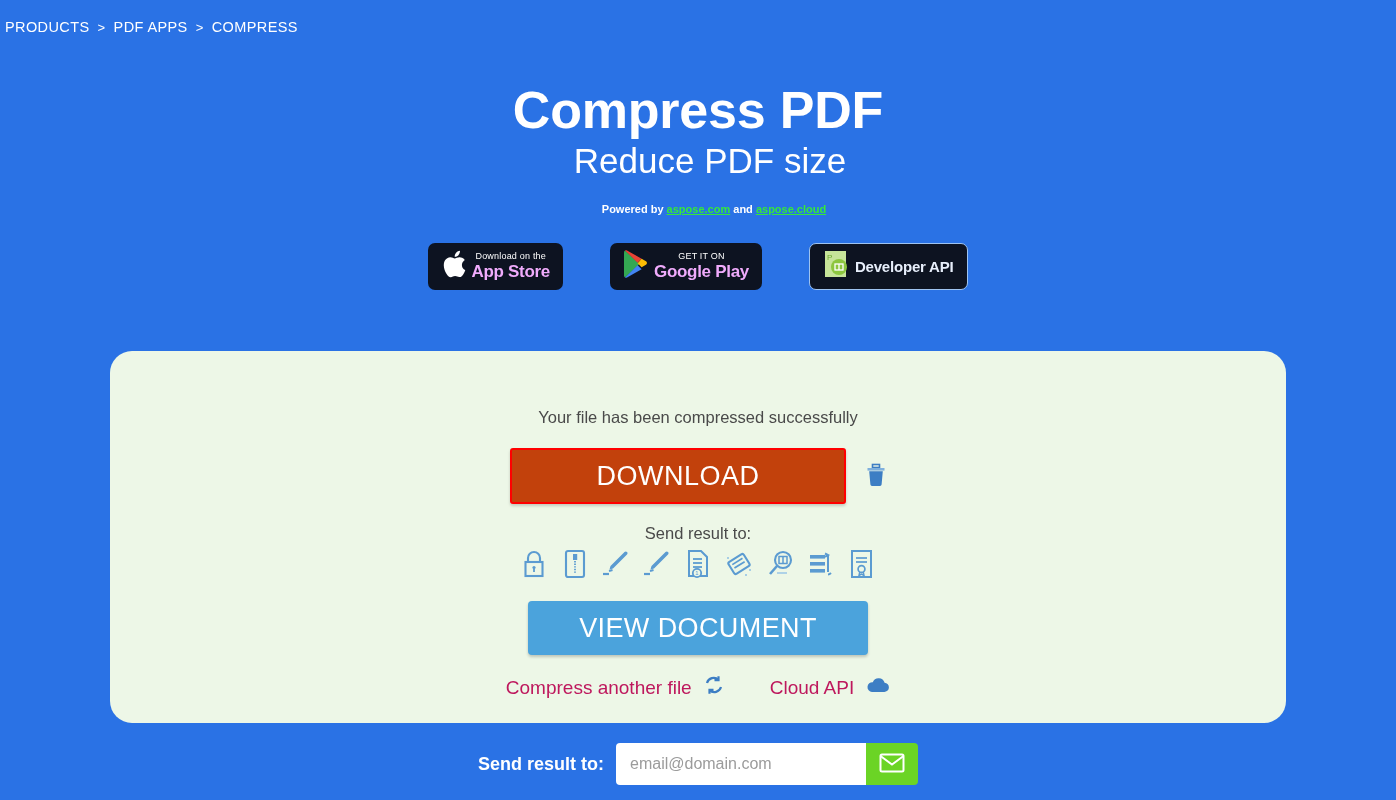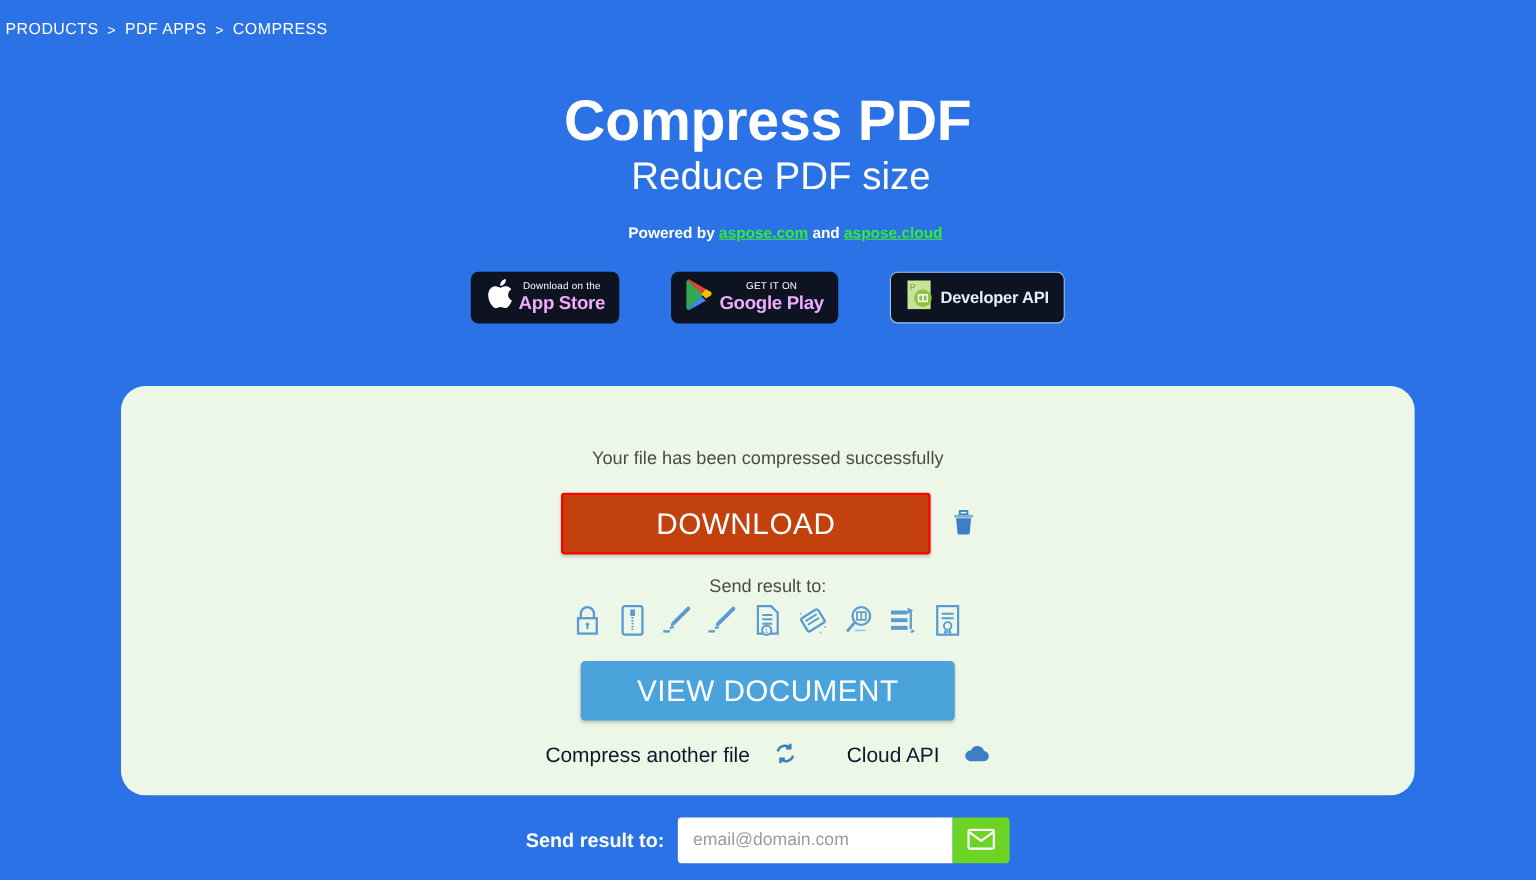--- a/index.html
+++ b/index.html
@@ -52,7 +52,7 @@
   }
   .powered {
     margin-top: 22px;
-    font-size: 14px;
+    font-size: 11px;
     font-weight: bold;
     color: #ffffff;
     margin-left: 32px;

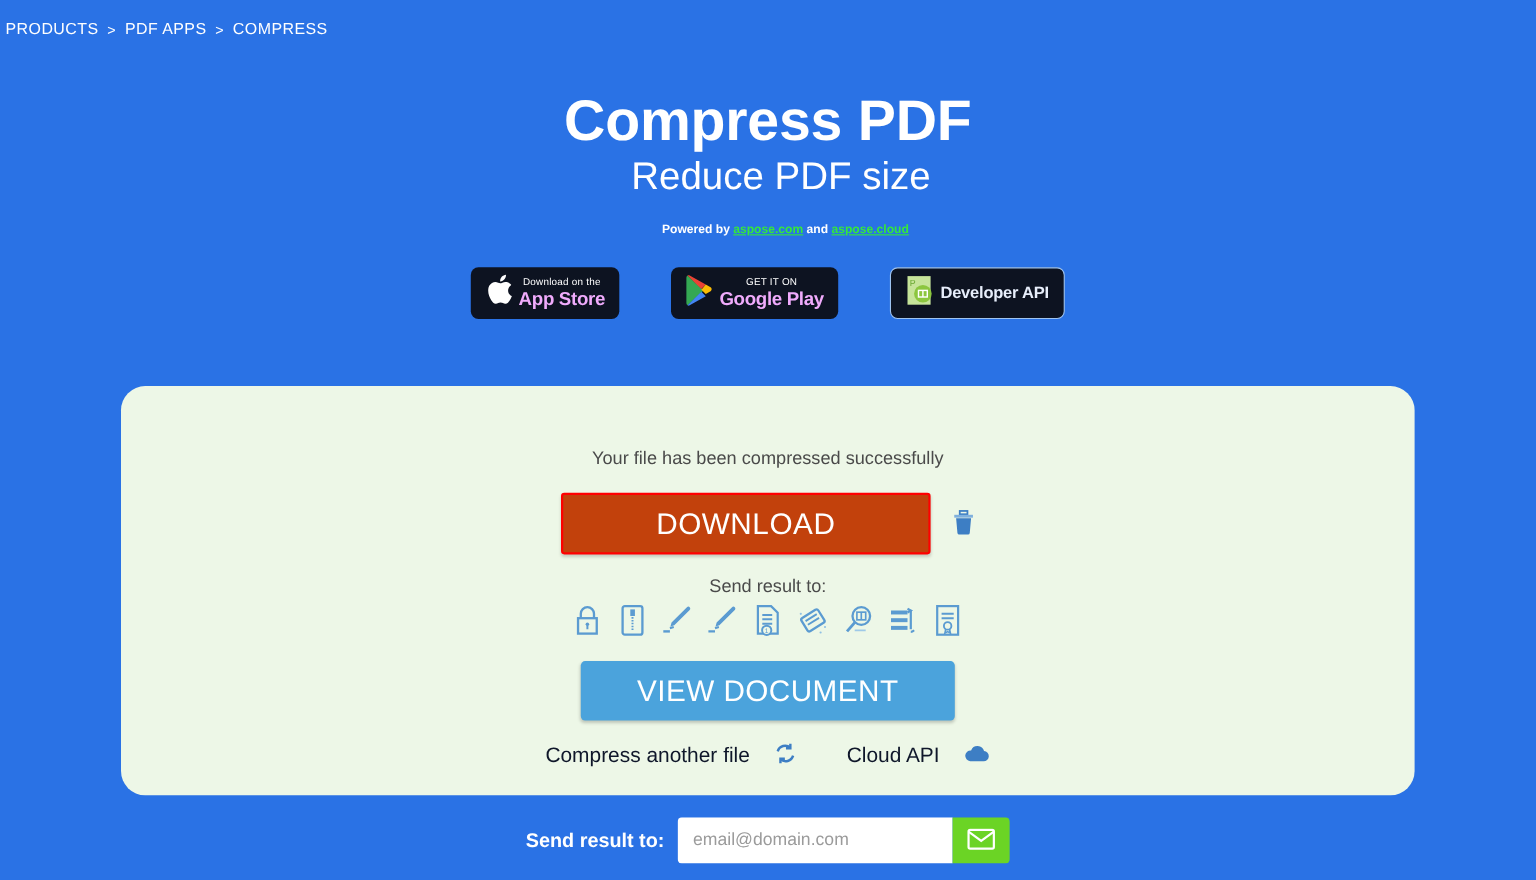--- a/index.html
+++ b/index.html
@@ -200,8 +200,8 @@
   .card-link {
     display: flex;
     align-items: center;
-    gap: 22px;
-    color: #0f172a;
+    gap: 12px;
+    color: #be185d;
     font-size: 19px;
     text-decoration: none;
     cursor: pointer;

